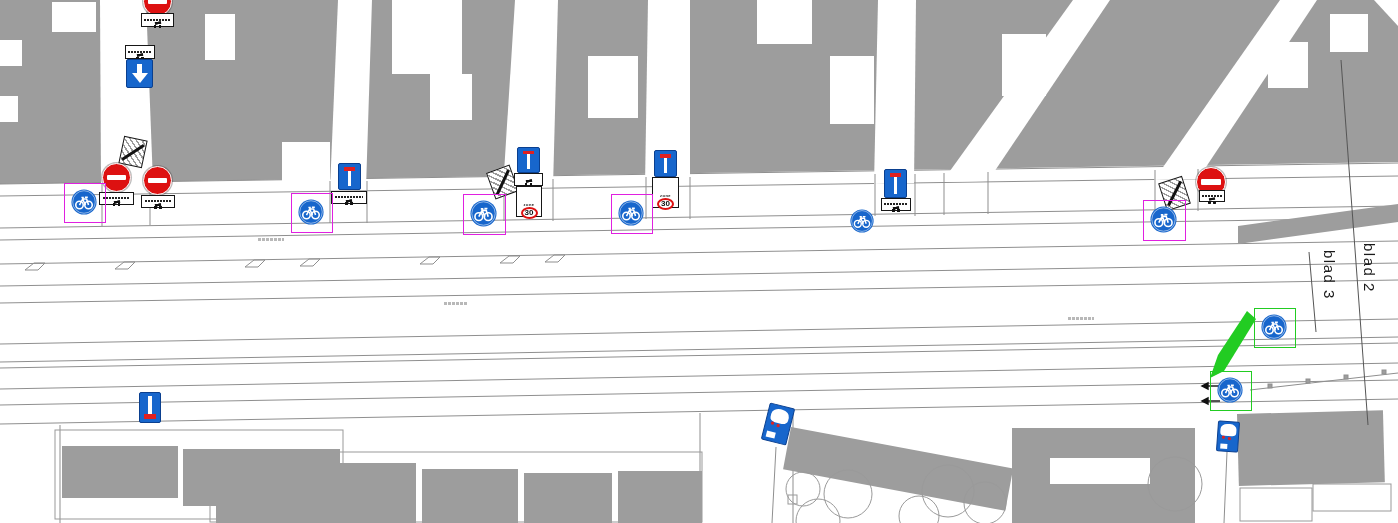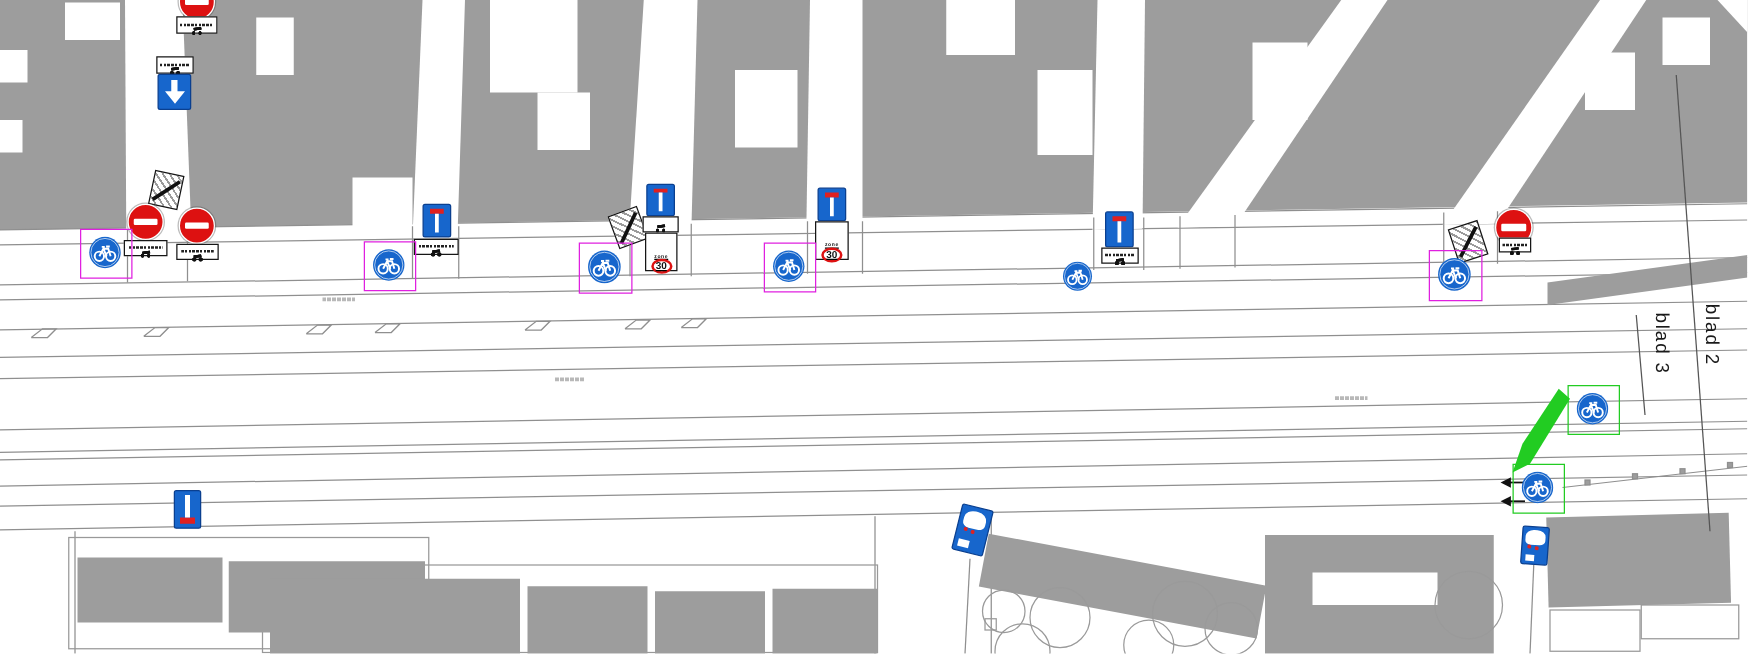--- a/index.html
+++ b/index.html
@@ -38,7 +38,7 @@
      background-image:repeating-linear-gradient(45deg,transparent 0 3px,#9b9b9b 3px 4.5px);}
   .end-restrictions .slash{left:-9%;top:45%;width:118%;height:10%;background:#111;transform:rotate(-45deg);}
   
-  .zone-30{background:#fff;border:1px solid #161616;display:flex;flex-direction:column;align-items:center;padding-top:15px;text-decoration:underline;}
+  .zone-30{background:#fff;border:1px solid #161616;display:flex;flex-direction:column;align-items:center;padding-top:15px;}
   .zone-30 .zt{position:static;font-size:4px;line-height:5px;font-weight:bold;color:#111;letter-spacing:.5px;}
   .zone-30 .zc{position:static;width:17px;height:17px;border:2.5px solid #dd1111;border-radius:50%;background:#fff;
      display:flex;align-items:center;justify-content:center;margin-top:0;}

